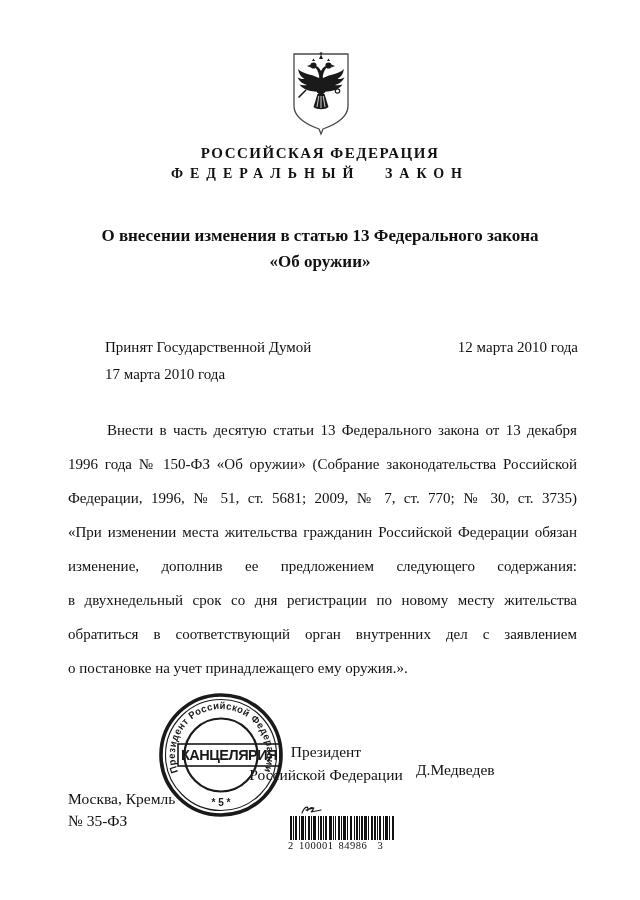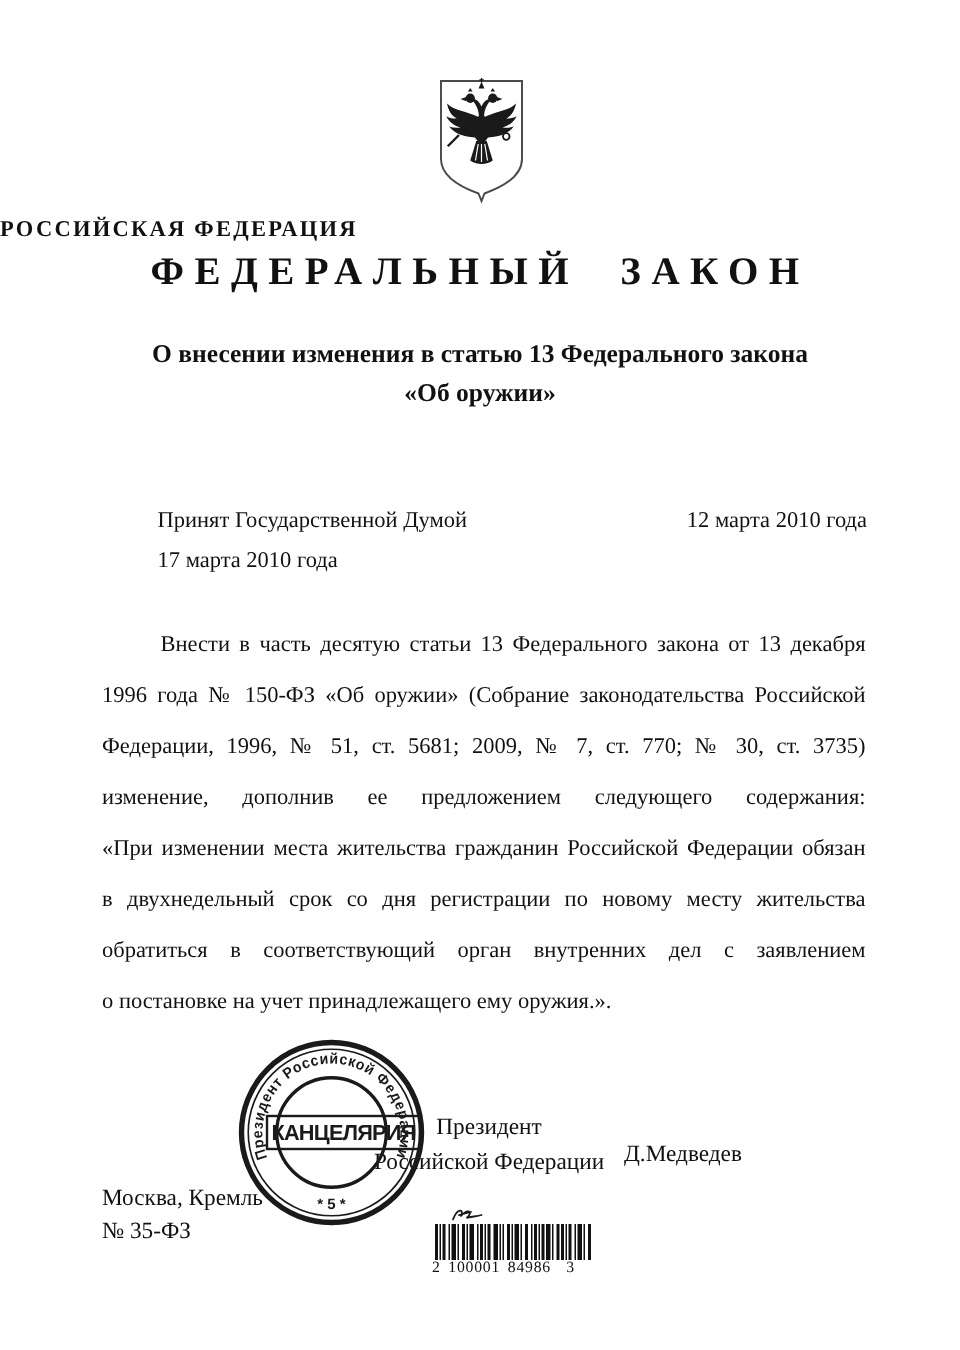--- a/index.html
+++ b/index.html
@@ -10,7 +10,7 @@
   .abs{position:absolute;}
   
   .emblem{left:290px;top:50px;width:62px;height:86px;}
-  .country{left:0;top:145px;width:640px;
+  .country{left:0;top:145px;width:640px;text-align:center;
     font-size:15px;font-weight:bold;letter-spacing:1.5px;}
   .doctype{left:0;top:166px;width:640px;text-align:center;
     font-size:26px;font-weight:bold;letter-spacing:7px;word-spacing:14px;}

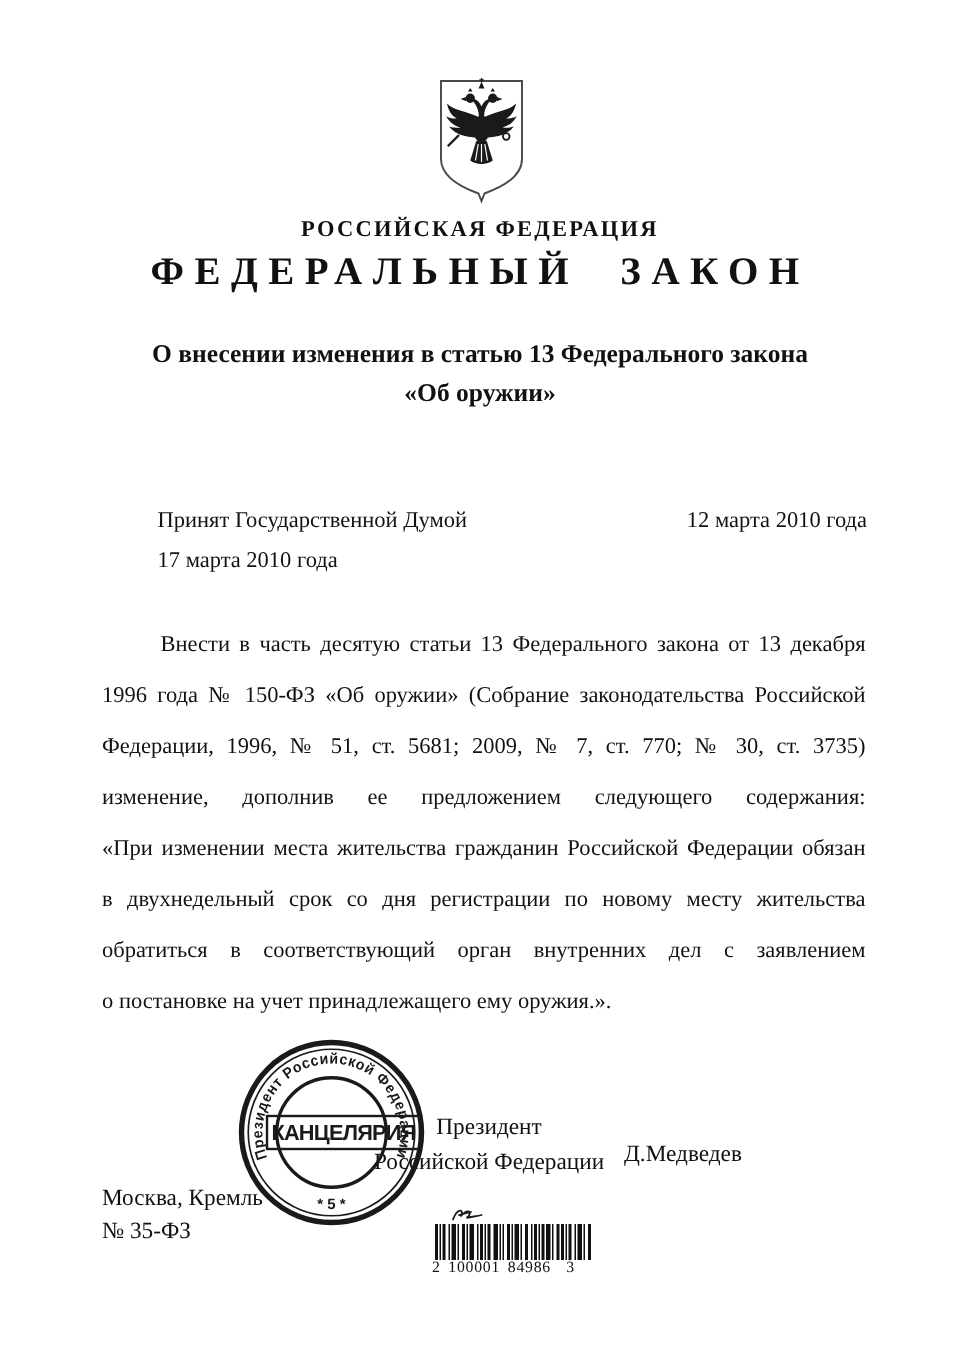--- a/index.html
+++ b/index.html
@@ -13,7 +13,7 @@
   .country{left:0;top:145px;width:640px;text-align:center;
     font-size:15px;font-weight:bold;letter-spacing:1.5px;}
   .doctype{left:0;top:166px;width:640px;text-align:center;
-    font-size:26px;font-weight:bold;letter-spacing:7px;word-spacing:14px;}
+    font-size:14px;font-weight:bold;letter-spacing:7px;word-spacing:14px;}
   
   .title{left:0;top:223px;width:640px;text-align:center;
     font-size:17px;font-weight:bold;line-height:26px;}

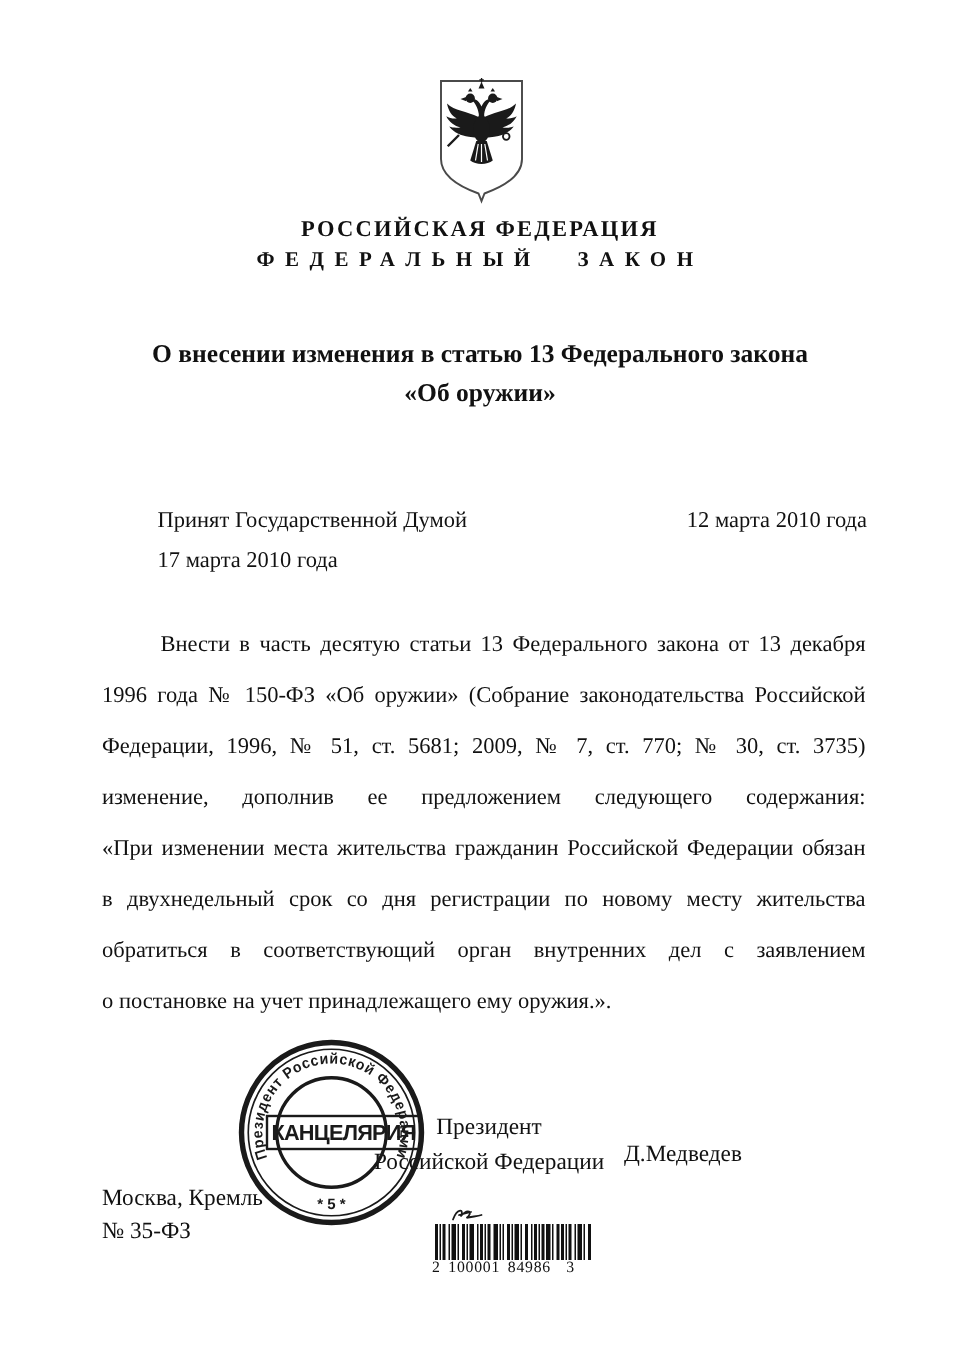--- a/index.html
+++ b/index.html
@@ -96,8 +96,8 @@
   <div class="ln first">Внести в часть десятую статьи 13 Федерального закона от 13 декабря</div>
   <div class="ln">1996 года № 150-ФЗ «Об оружии» (Собрание законодательства Российской</div>
   <div class="ln">Федерации, 1996, № 51, ст. 5681; 2009, № 7, ст. 770; № 30, ст. 3735)</div>
+  <div class="ln">«При изменении места жительства гражданин Российской Федерации обязан</div>
   <div class="ln">изменение, дополнив ее предложением следующего содержания:</div>
-  <div class="ln">«При изменении места жительства гражданин Российской Федерации обязан</div>
   <div class="ln">в двухнедельный срок со дня регистрации по новому месту жительства</div>
   <div class="ln">обратиться в соответствующий орган внутренних дел с заявлением</div>
   <div class="ln last">о постановке на учет принадлежащего ему оружия.».</div>

